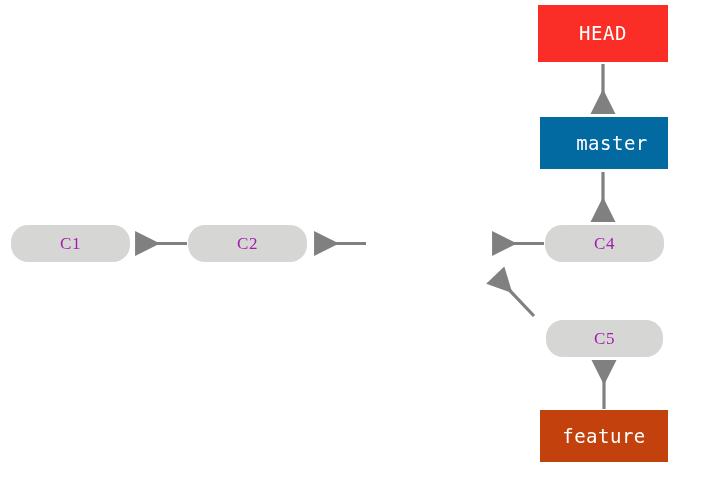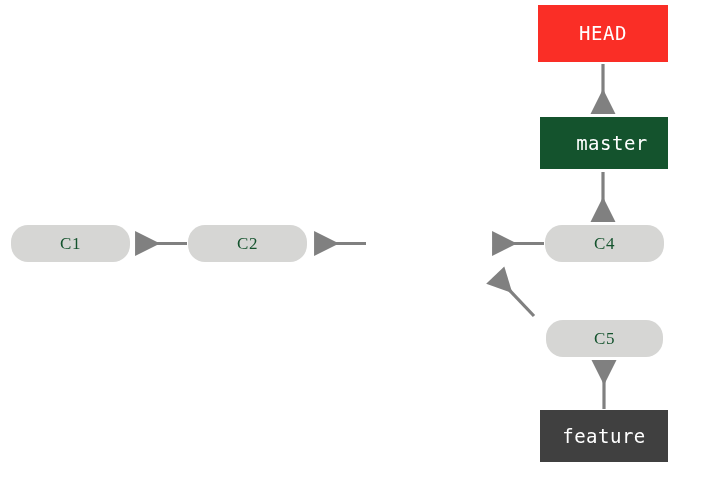--- a/index.html
+++ b/index.html
@@ -43,7 +43,7 @@
     border-radius: 0;
   }
   .ref-head    { background: #fa2e26; }
-  .ref-master  { background: #14532d; padding-left: 16px; }
+  .ref-master  { background: #0369a1; padding-left: 16px; }
   .ref-feature { background: #404040; }
 
   .arrow-layer {

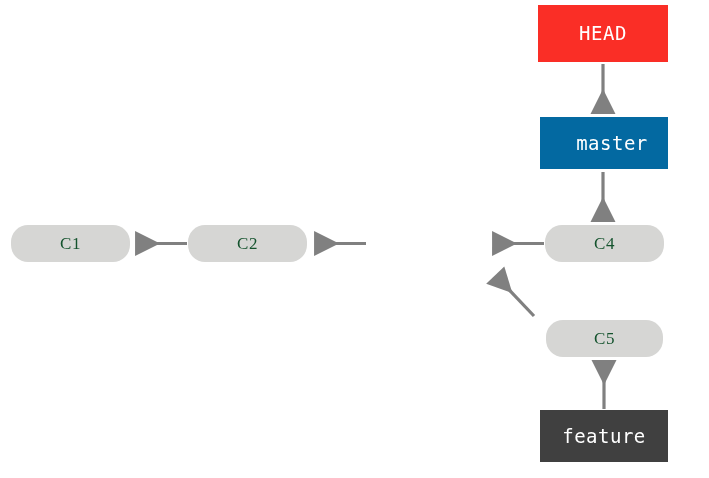--- a/index.html
+++ b/index.html
@@ -27,7 +27,7 @@
   .commit {
     background: #d6d6d4;
     border-radius: 17px;
-    color: #14532d;
+    color: #a21caf;
     font-family: "Liberation Serif", "DejaVu Serif", serif;
     font-size: 17px;
     letter-spacing: 0.5px;

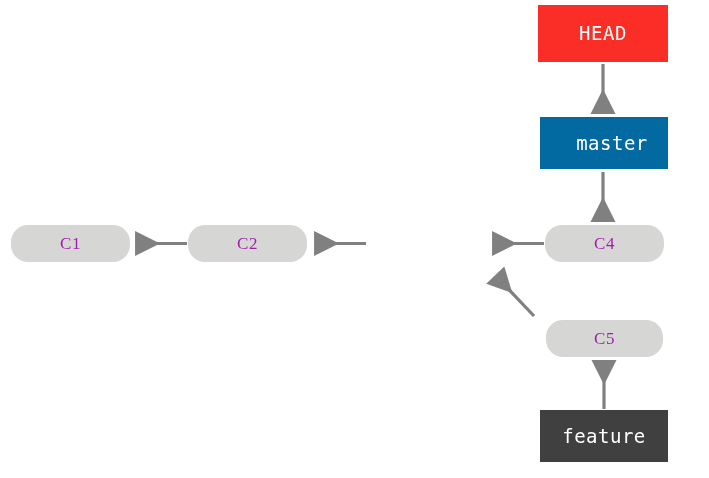--- a/index.html
+++ b/index.html
@@ -44,7 +44,7 @@
   }
   .ref-head    { background: #fa2e26; }
   .ref-master  { background: #0369a1; padding-left: 16px; }
-  .ref-feature { background: #404040; }
+  .ref-feature { background: #c2410c; }
 
   .arrow-layer {
     position: absolute;

